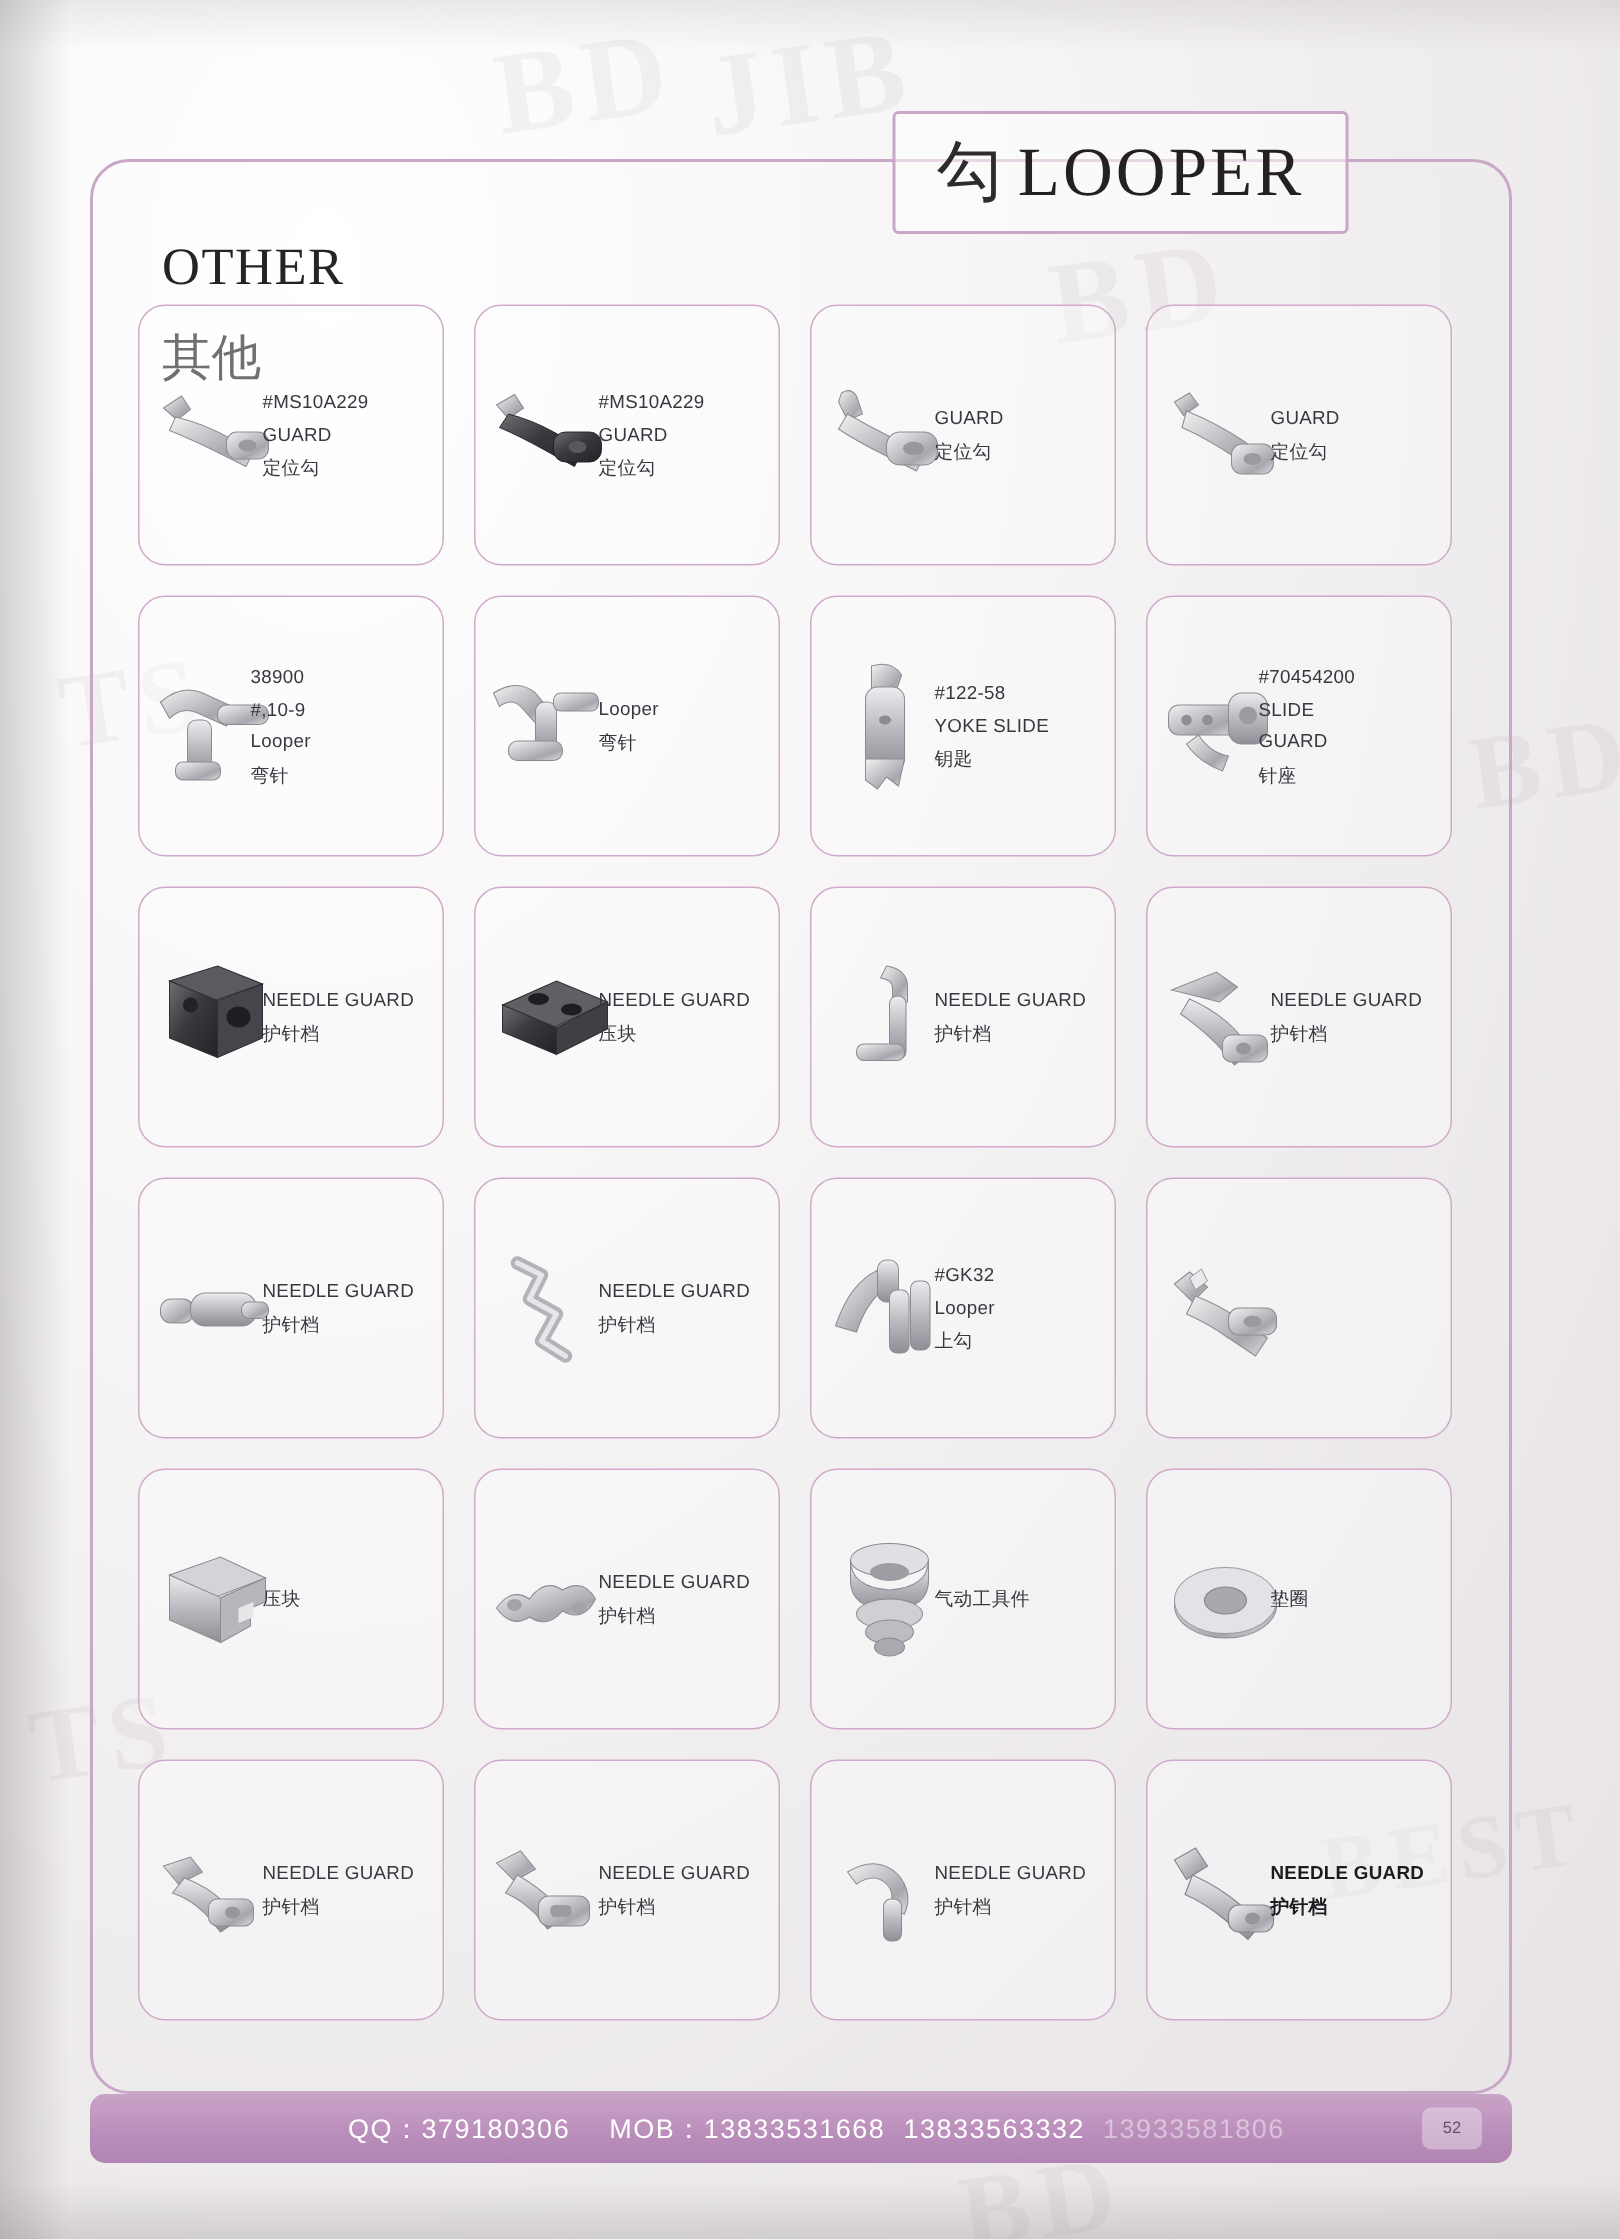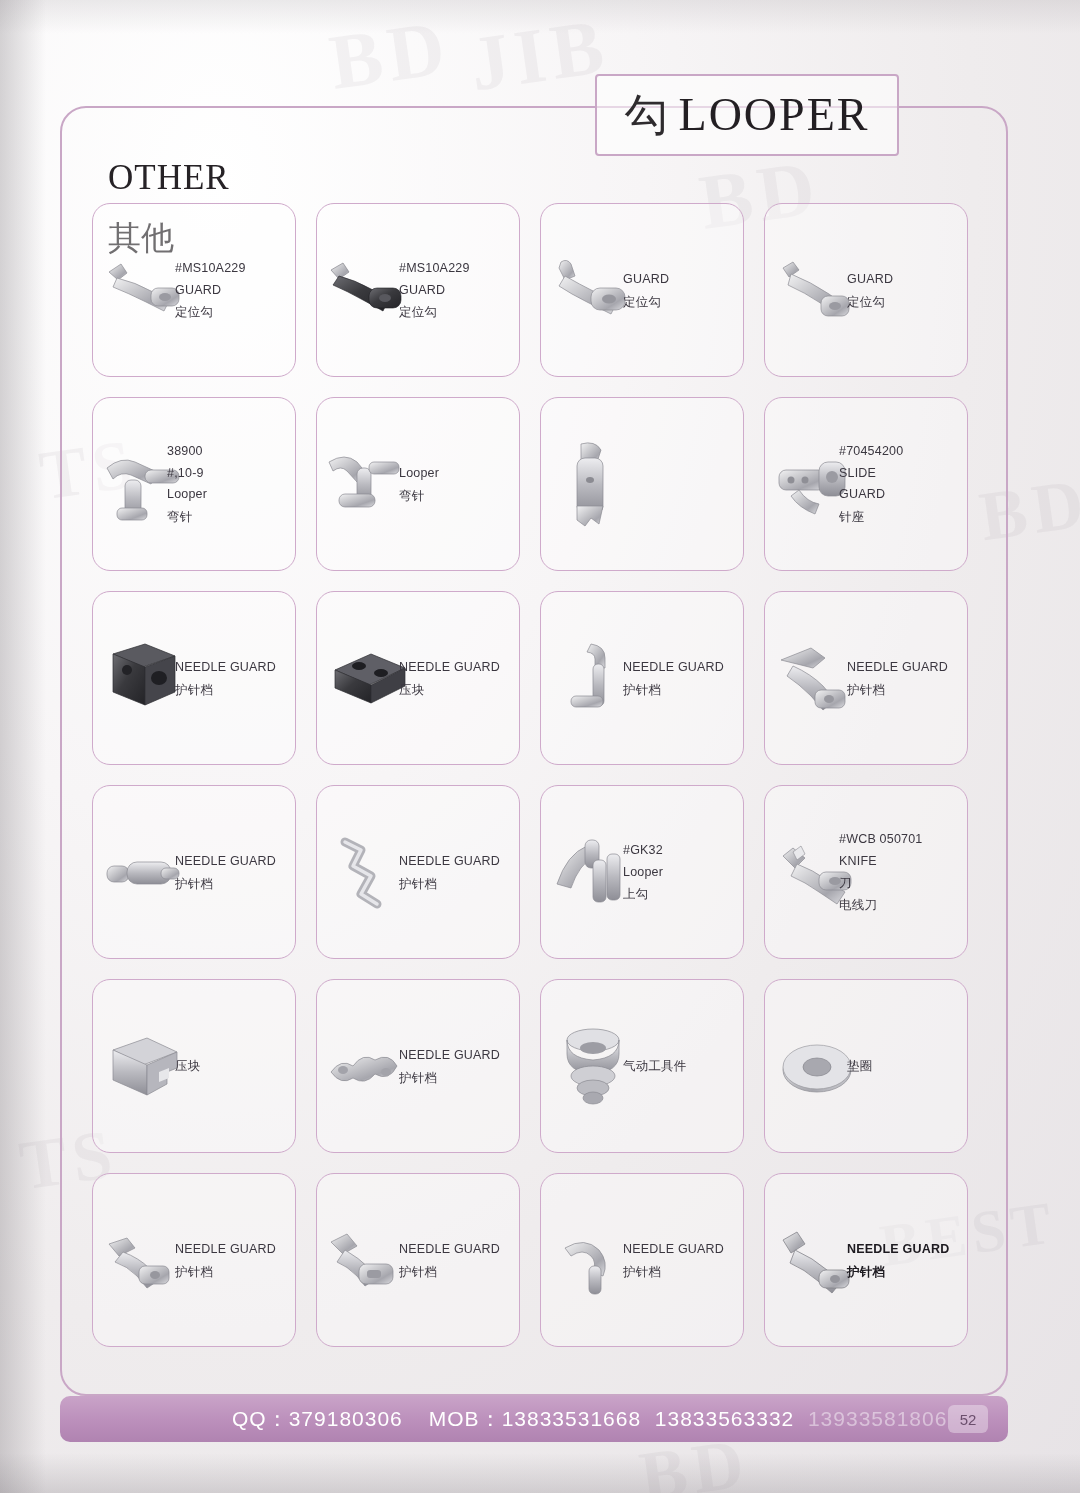--- a/index.html
+++ b/index.html
@@ -460,6 +460,11 @@
     <path d="M30 74 l26 0 -4 18 -8 -6 -6 8 -8 -6 z" fill="url(#mg)" stroke="#8b8b92" stroke-width="0.7"></path>
   </svg>
         </div>
+        <div class="txt">
+          <div>#122-58</div>
+          <div>YOKE SLIDE</div>
+          <div class="cn">钥匙</div>
+        </div>
       </div>
       <div class="cell wide">
         <div class="art">

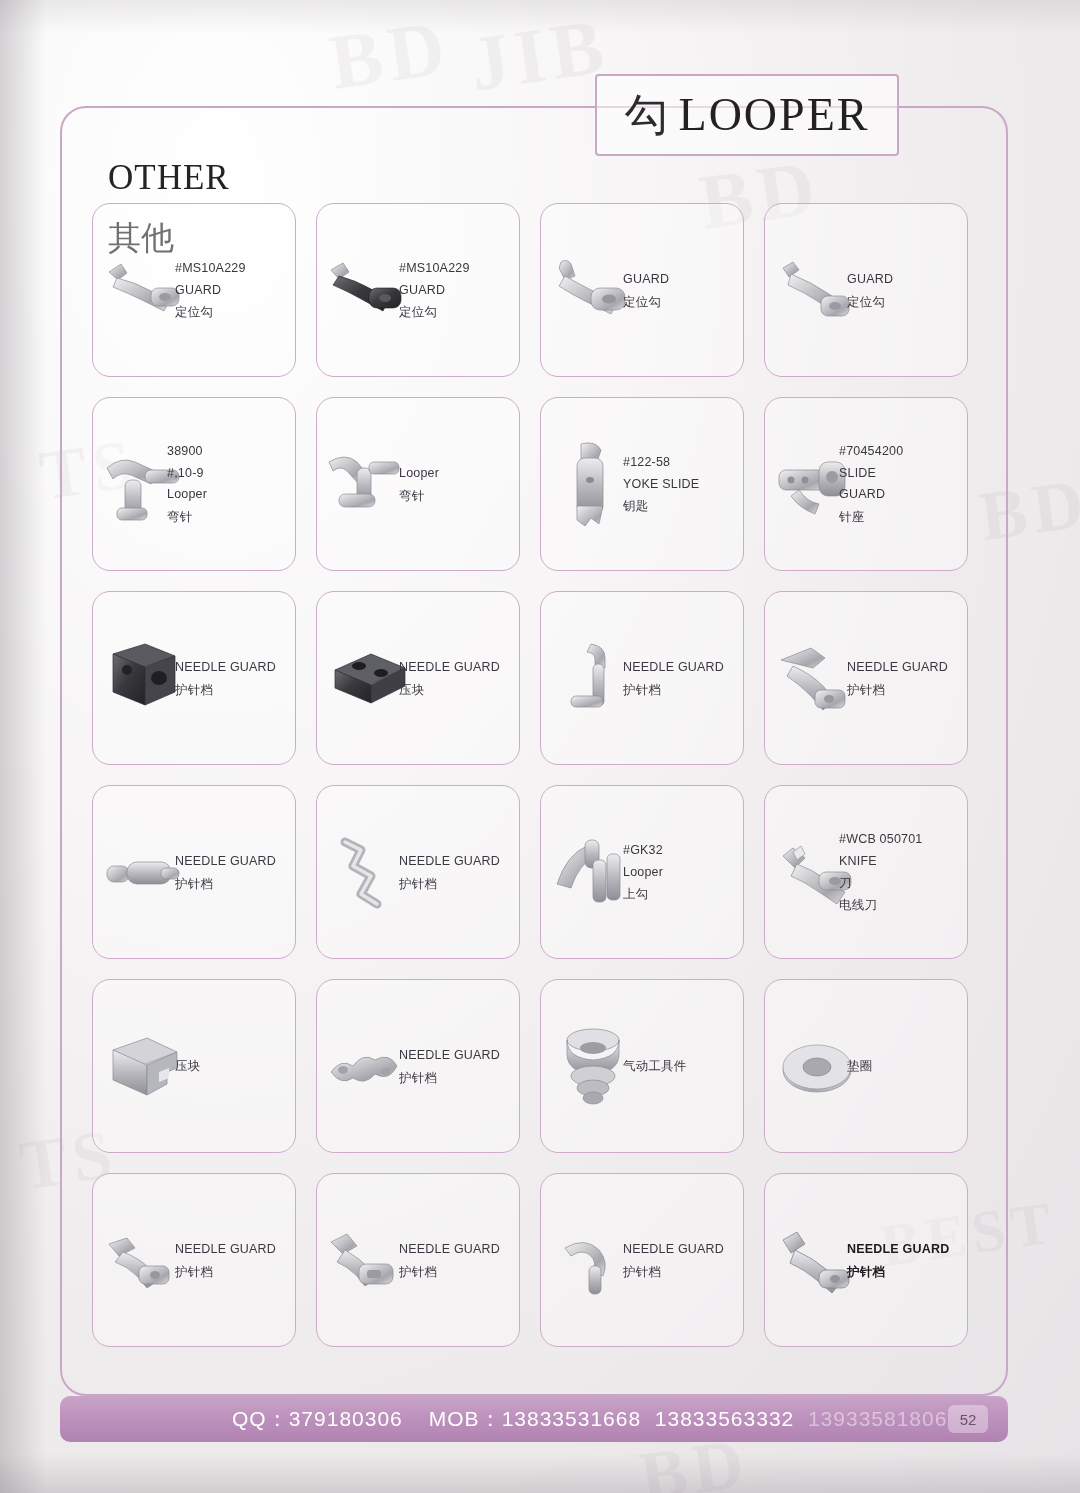--- a/index.html
+++ b/index.html
@@ -753,12 +753,6 @@
     <ellipse cx="64" cy="61" rx="6" ry="4" fill="#9a9aa1"></ellipse>
   </svg>
         </div>
-        <div class="txt">
-          <div>#WCB 050701</div>
-          <div>KNIFE</div>
-          <div class="cn">刀</div>
-          <div class="cn">电线刀</div>
-        </div>
       </div>
       <div class="cell">
         <div class="art">

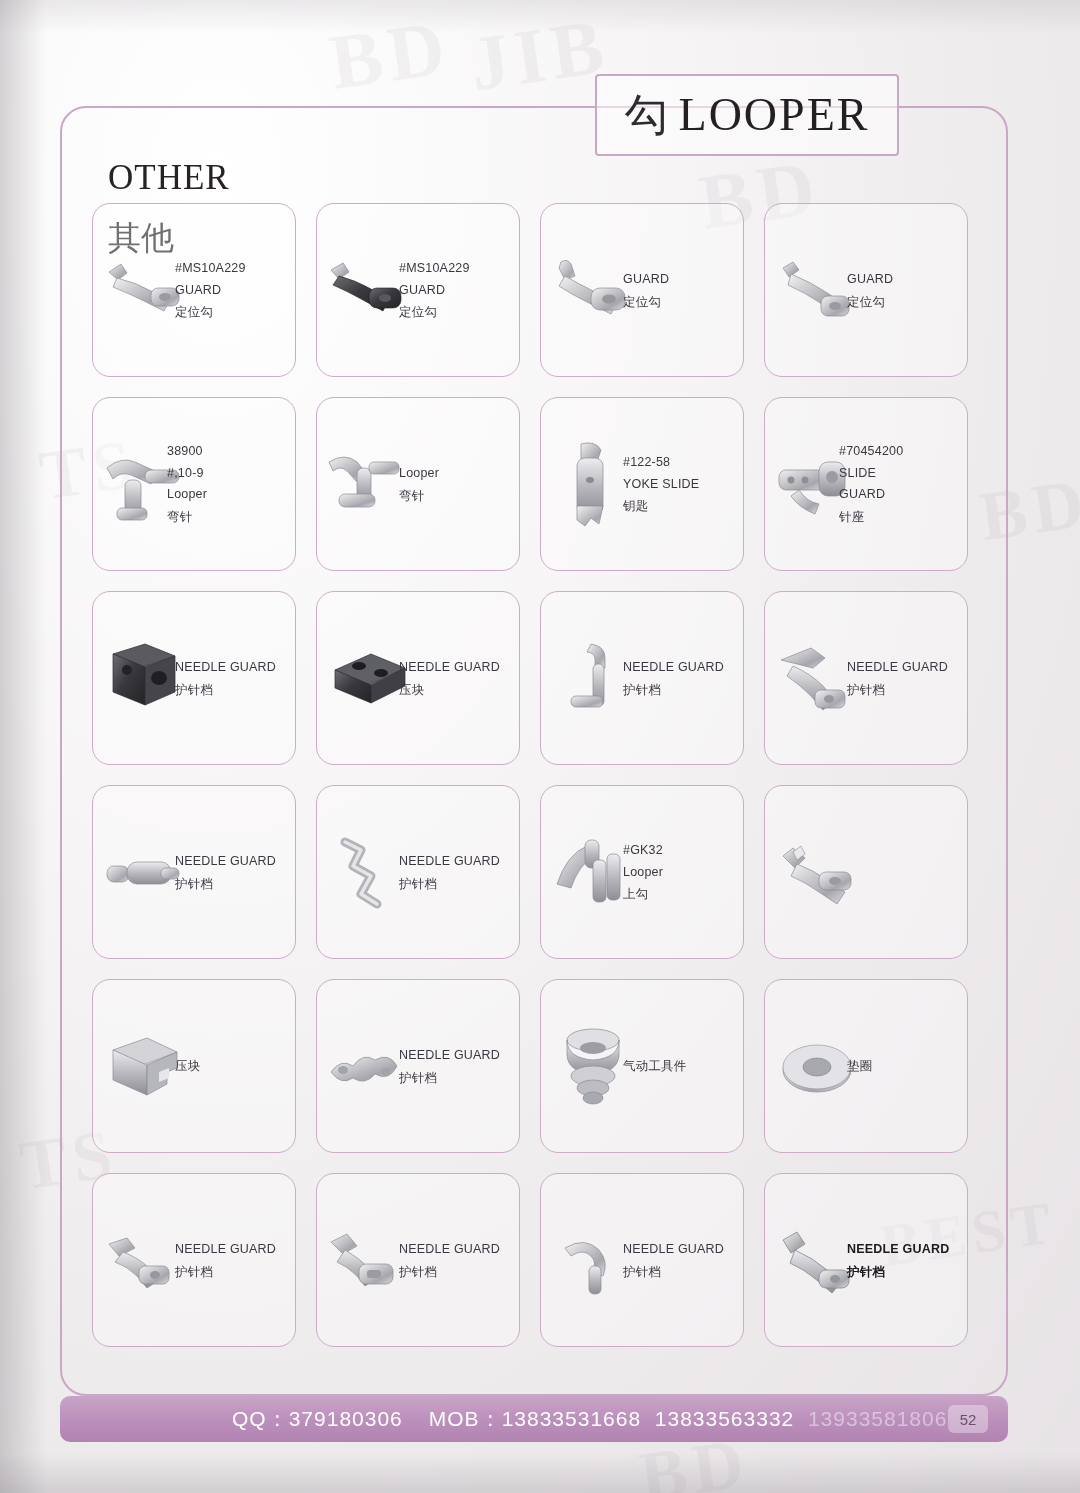--- a/index.html
+++ b/index.html
@@ -166,7 +166,7 @@
   #footer .ftxt {
     margin-left: 172px;
     color: #ffffff;
-    font-size: 21px;
+    font-size: 18px;
     letter-spacing: 1px;
     white-space: nowrap;
   }

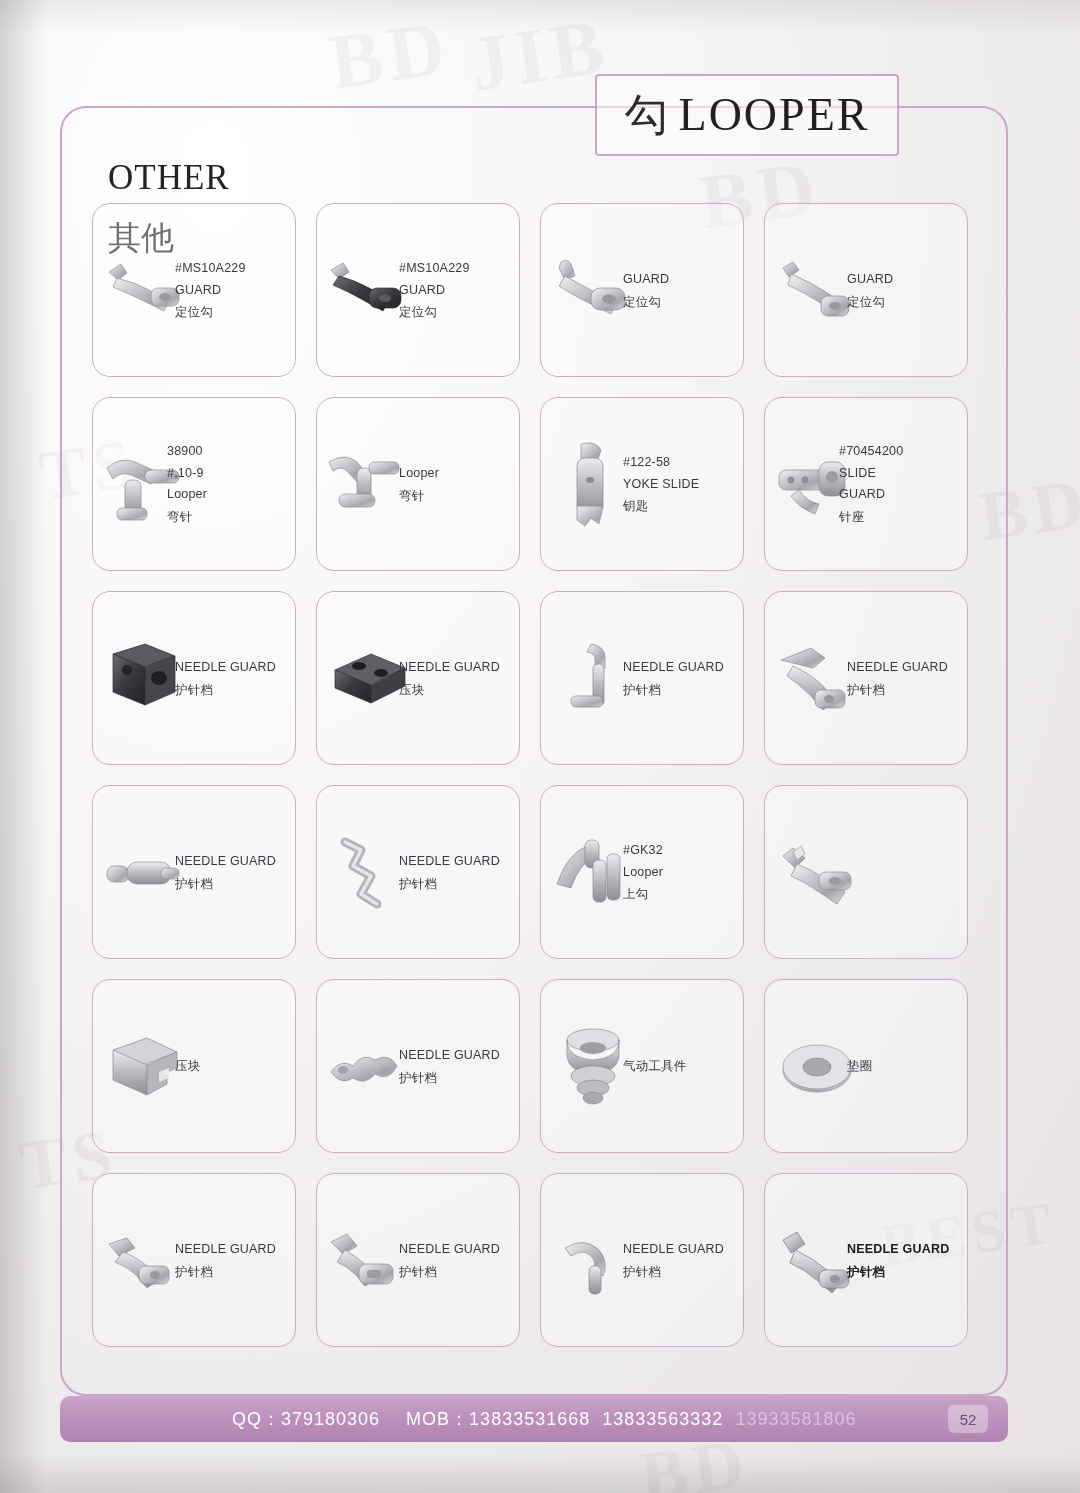--- a/index.html
+++ b/index.html
@@ -181,7 +181,7 @@
     border-radius: 6px;
     background: rgba(255,255,255,0.35);
     color: #6b4f6d;
-    font-size: 15px;
+    font-size: 11px;
     display: flex;
     align-items: center;
     justify-content: center;

